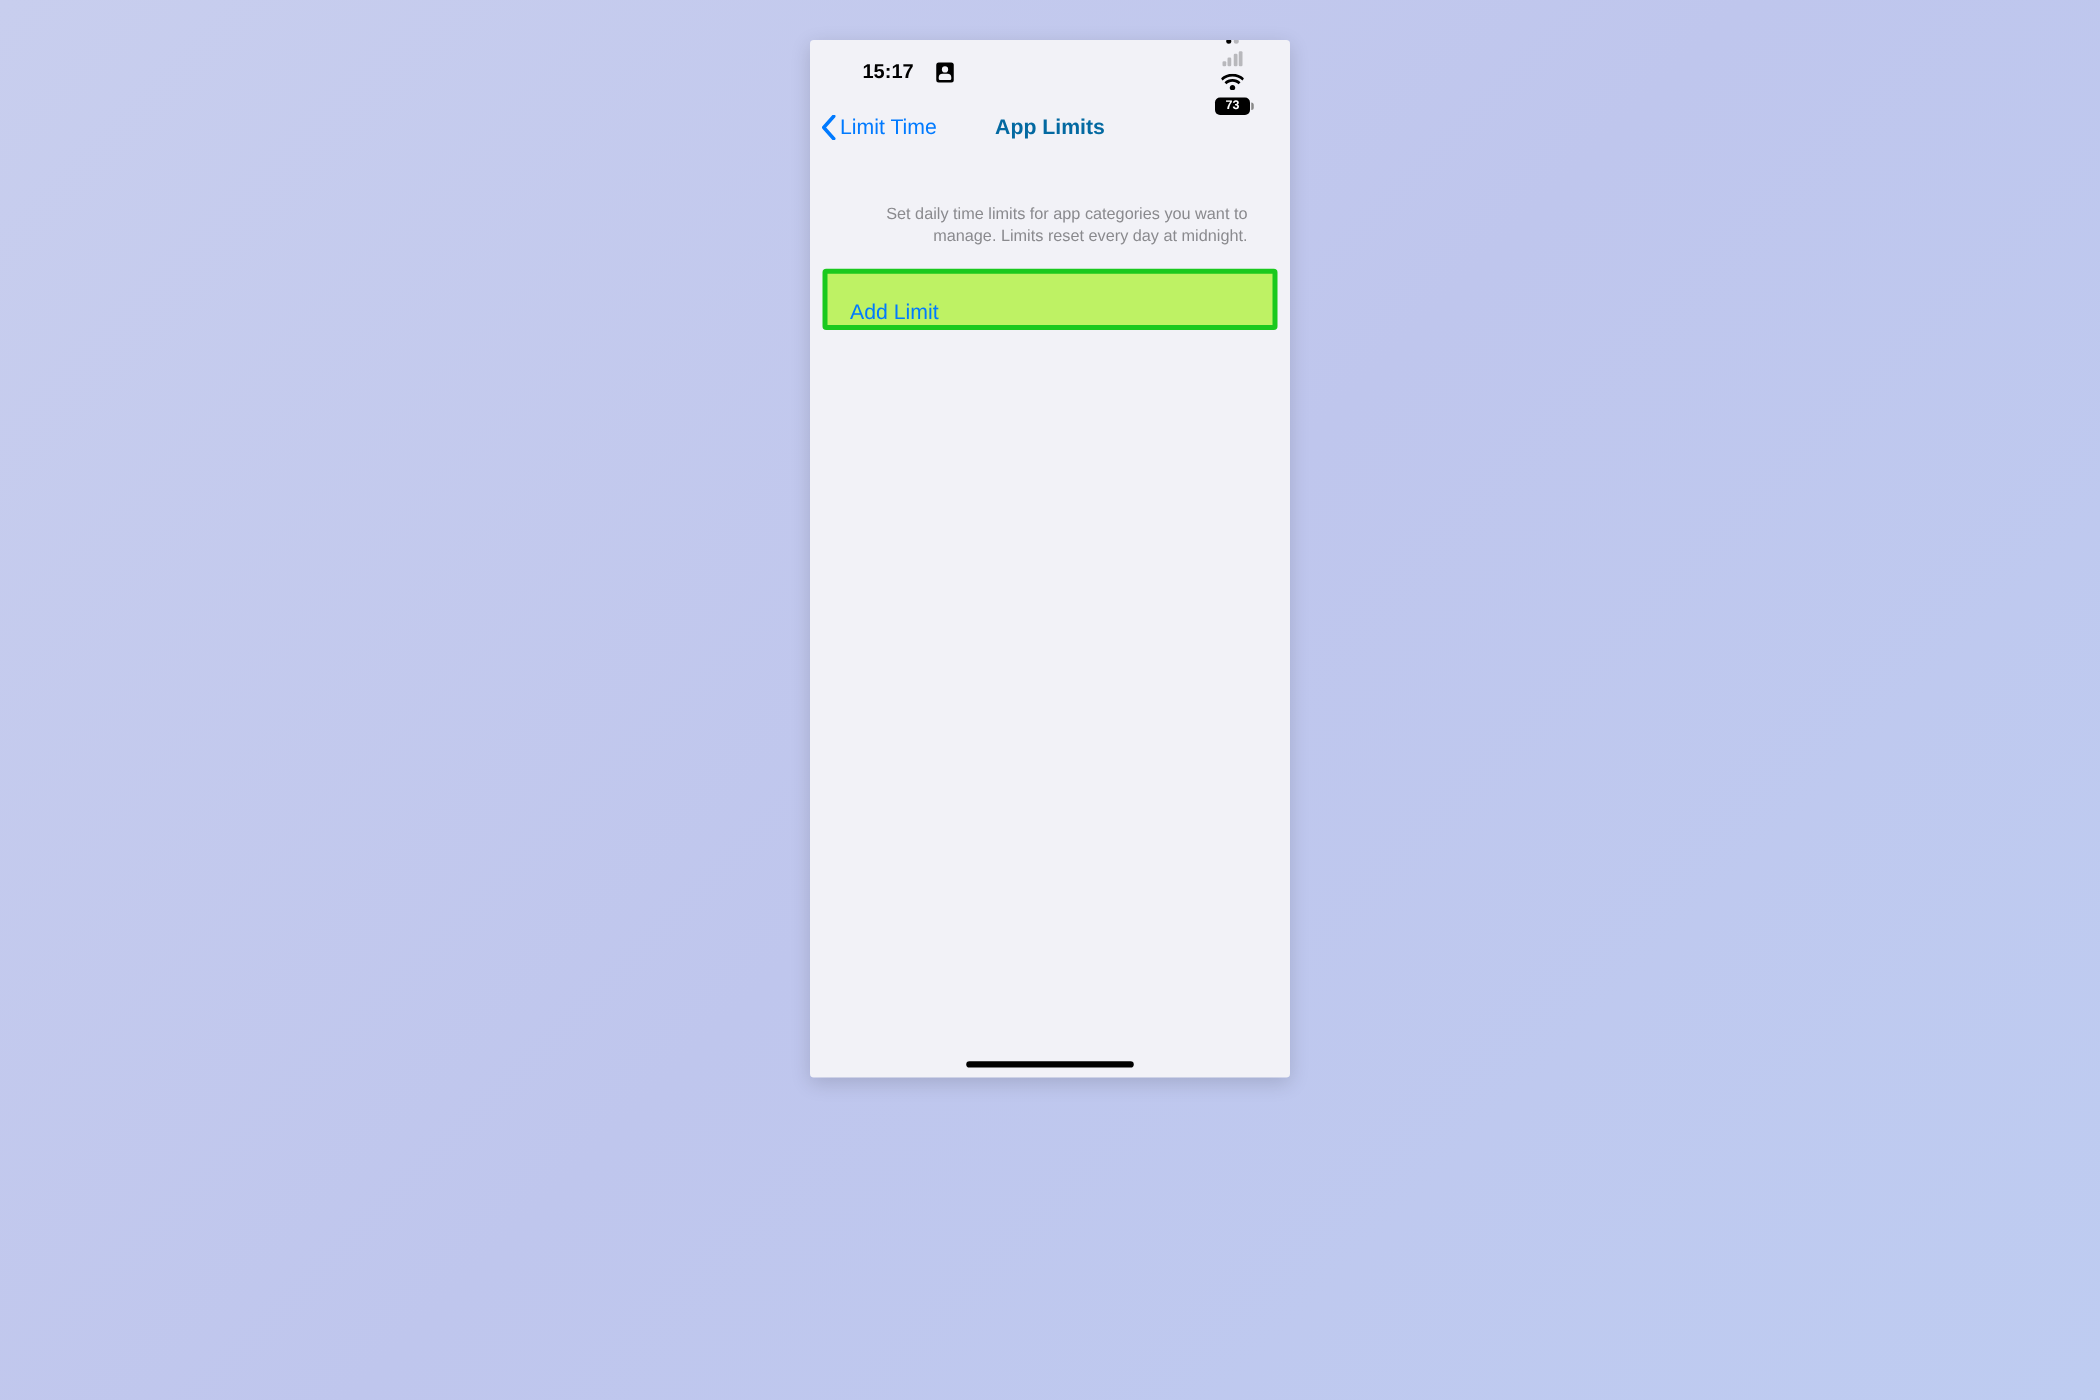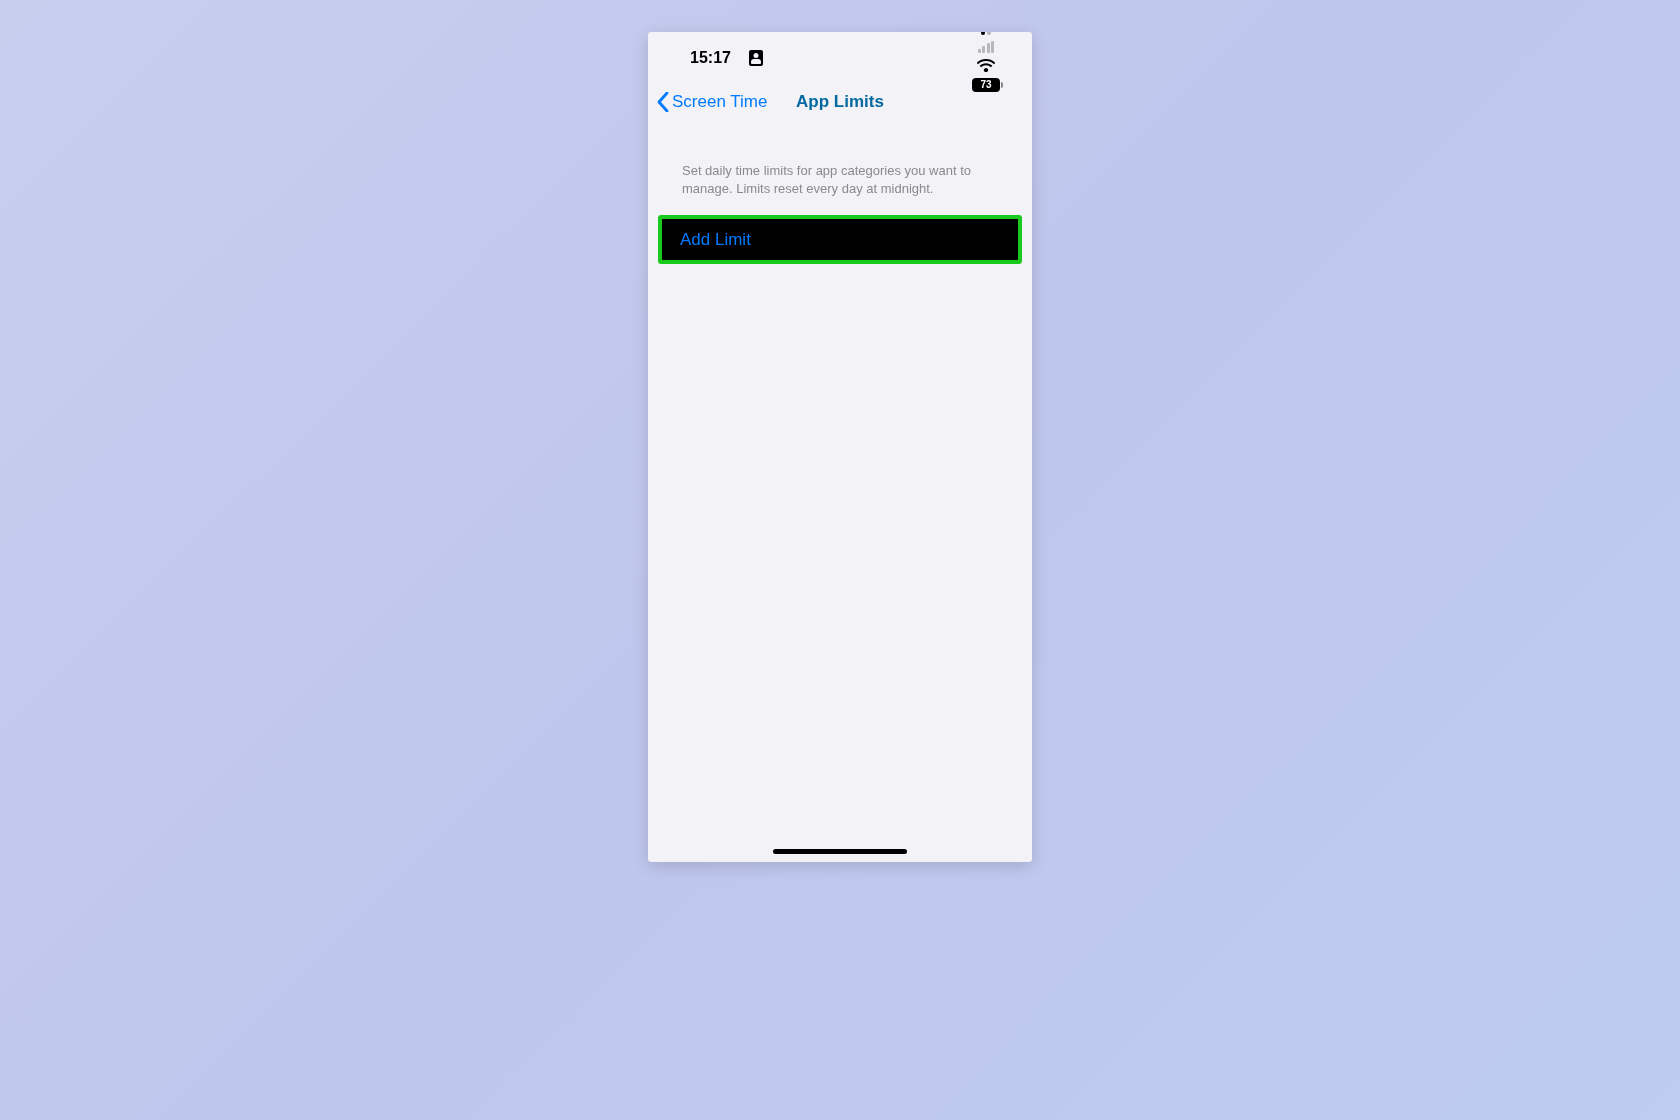--- a/index.html
+++ b/index.html
@@ -256,7 +256,7 @@
       <svg class="chevron-left" viewBox="0 0 12 20">
         <path d="M10 1 L2 10 L10 19" stroke="#007aff" stroke-width="2.8" fill="none" stroke-linecap="round" stroke-linejoin="round"></path>
       </svg>
-      <span>Screen Time</span>
+      <span>Limit Time</span>
     </div>
     <div class="nav-title">App Limits</div>
   </div>

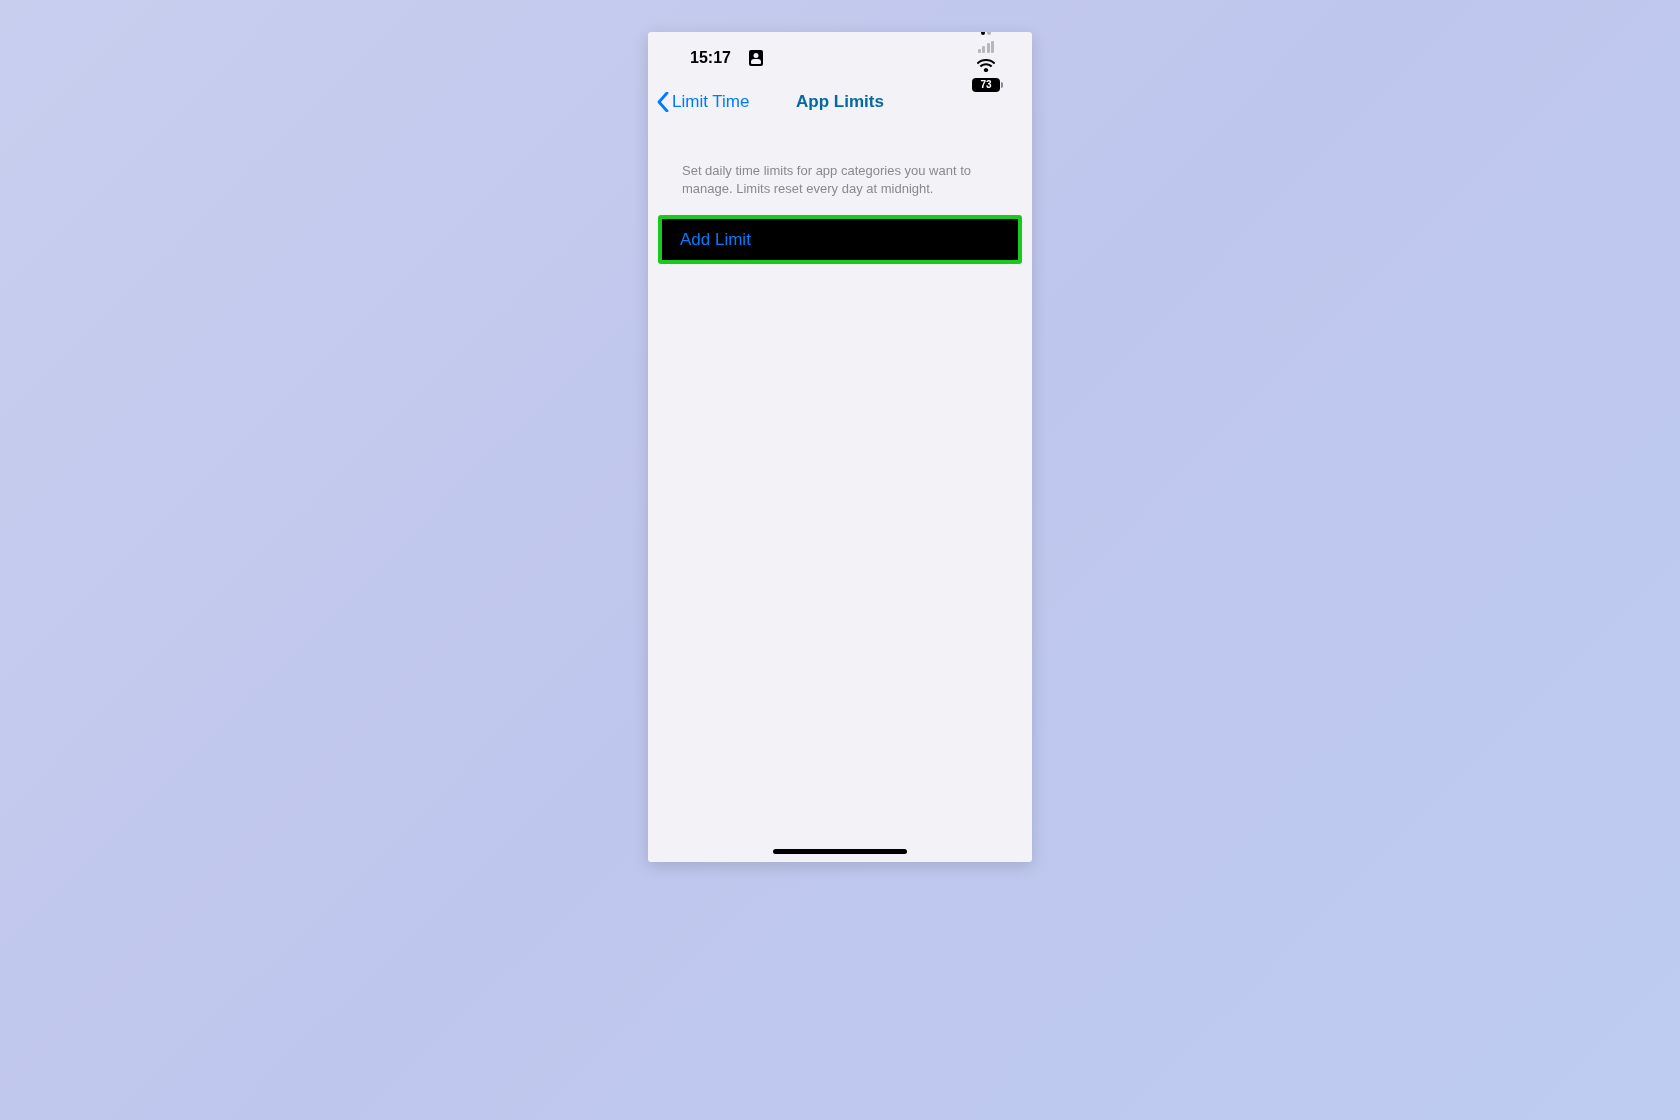--- a/index.html
+++ b/index.html
@@ -187,6 +187,7 @@
       color: #8a8a8e;
       line-height: 1.35;
       padding: 38px 34px 12px 34px;
+      text-align: right;
     }
     
     .add-limit-row {

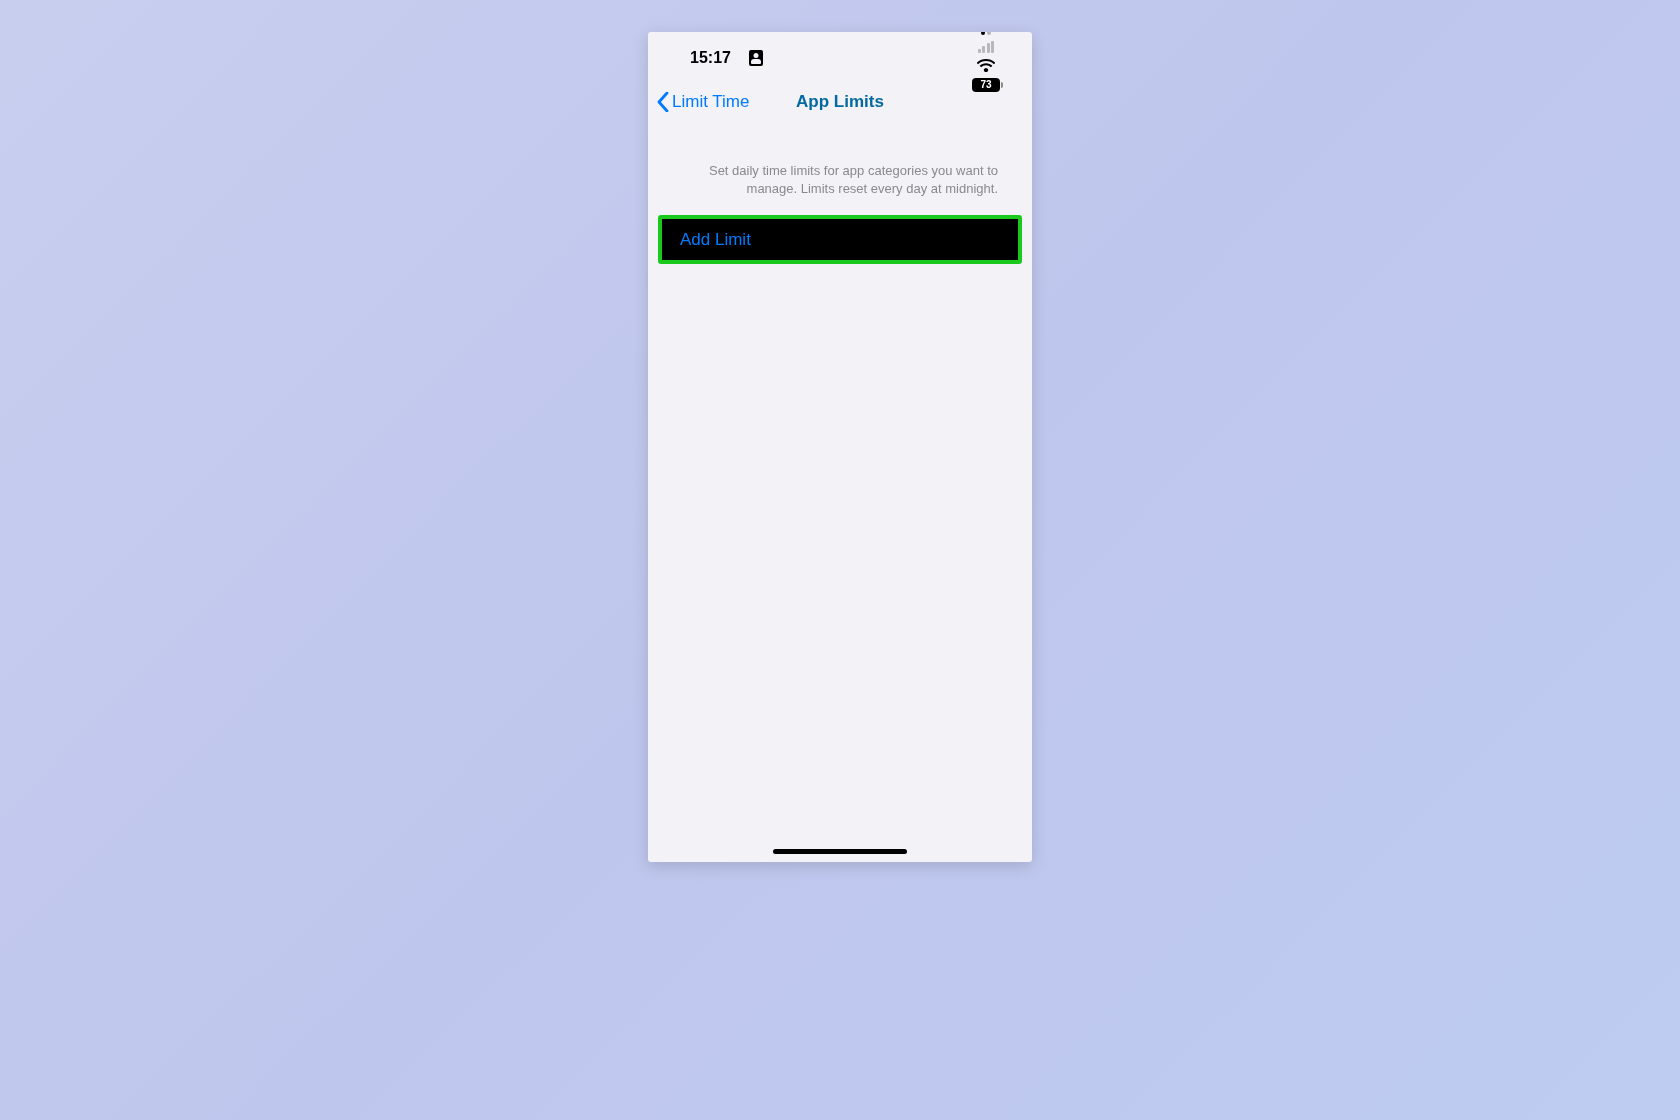--- a/index.html
+++ b/index.html
@@ -192,10 +192,10 @@
     
     .add-limit-row {
       margin: 6px 10px 0 10px;
-      background: #000000;
+      background: #bef264;
       height: 49px;
       display: flex;
-      align-items: center;
+      align-items: flex-end;
       padding-left: 18px;
       border: 4px solid #1ac91e;
       border-radius: 3px;

